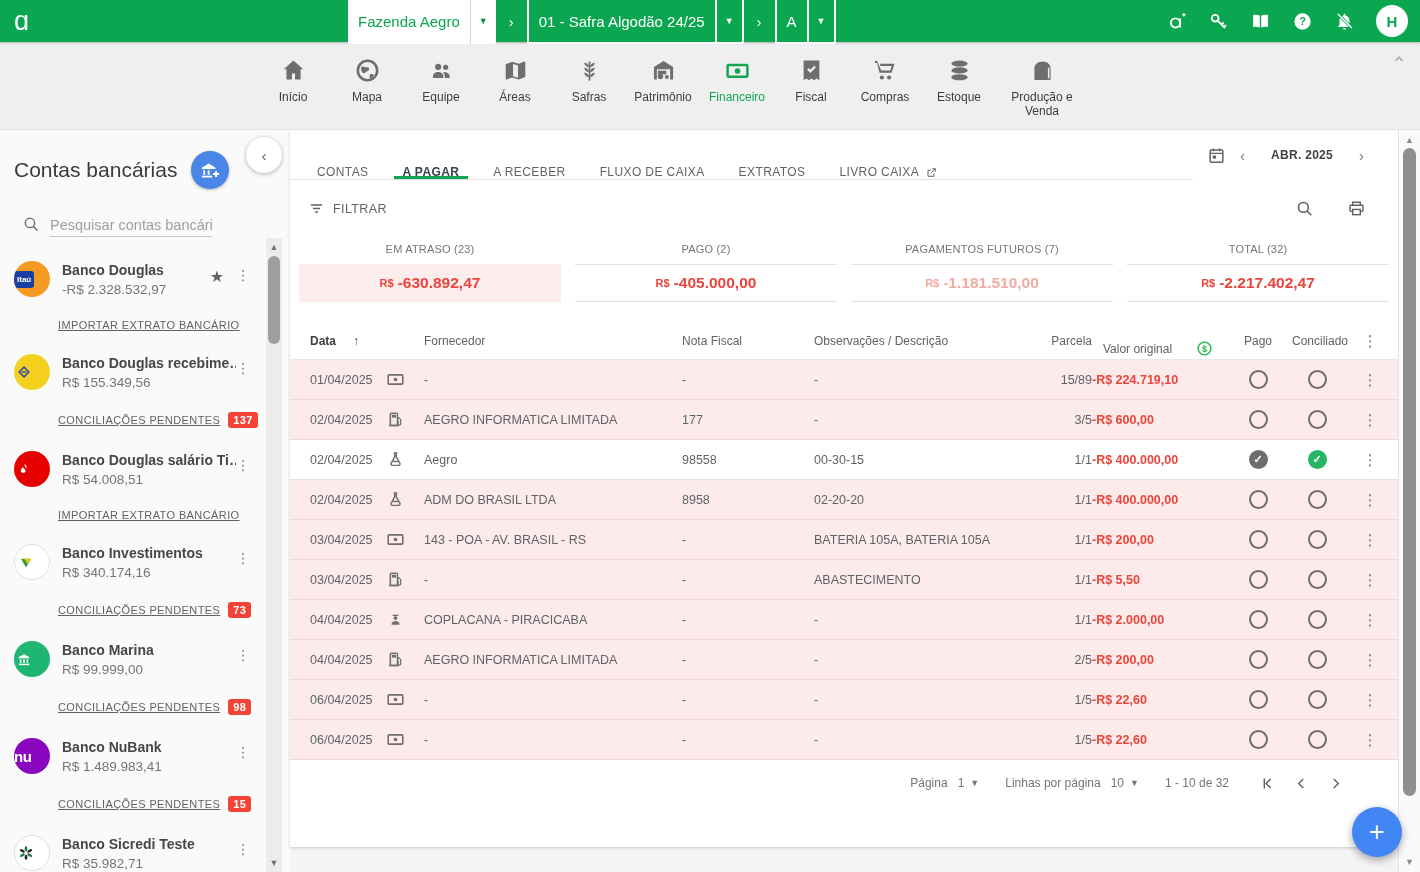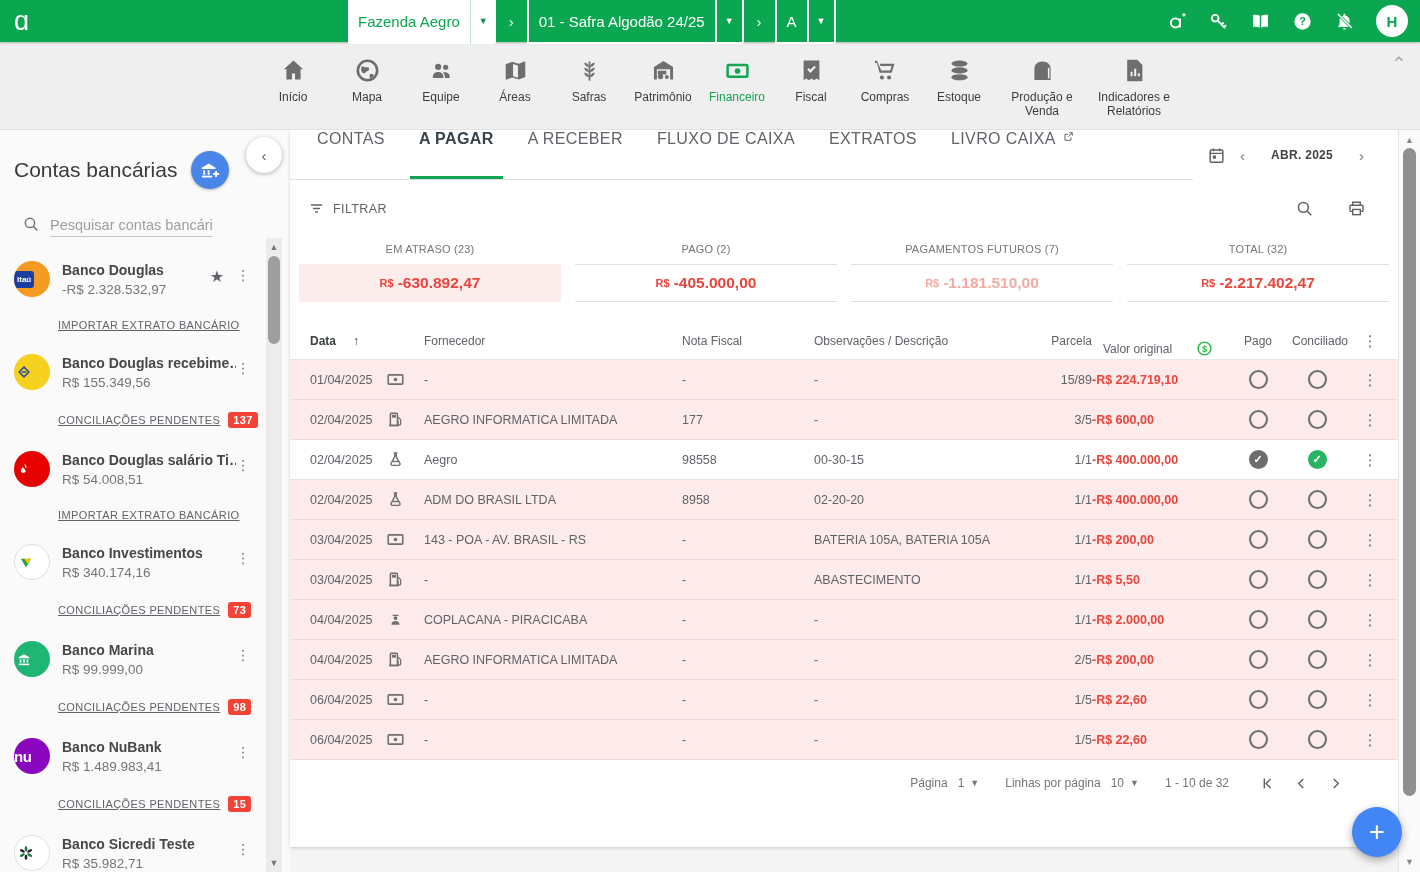--- a/index.html
+++ b/index.html
@@ -295,15 +295,6 @@
         </span>
     <span class="label">Produção e Venda</span>
   </div>
-      <div class="nav-item wide">
-    <span class="nicon icon">
-          <svg viewBox="0 0 24 24" fill="currentColor">
-            <path d="M5.5 2.5h9L19 7v14.5H5.5z"></path>
-            <path d="M8.5 17v-4h1.8v4zm3.2 0v-6.5h1.8V17zm3.2 0v-2.6h1.8V17z" fill="#efefef"></path>
-          </svg>
-        </span>
-    <span class="label">Indicadores e Relatórios</span>
-  </div>
     </div>
   <span class="nav-collapse icon" id="nav-collapse">
       <svg viewBox="0 0 24 24" fill="none" stroke="currentColor" stroke-width="2.4">

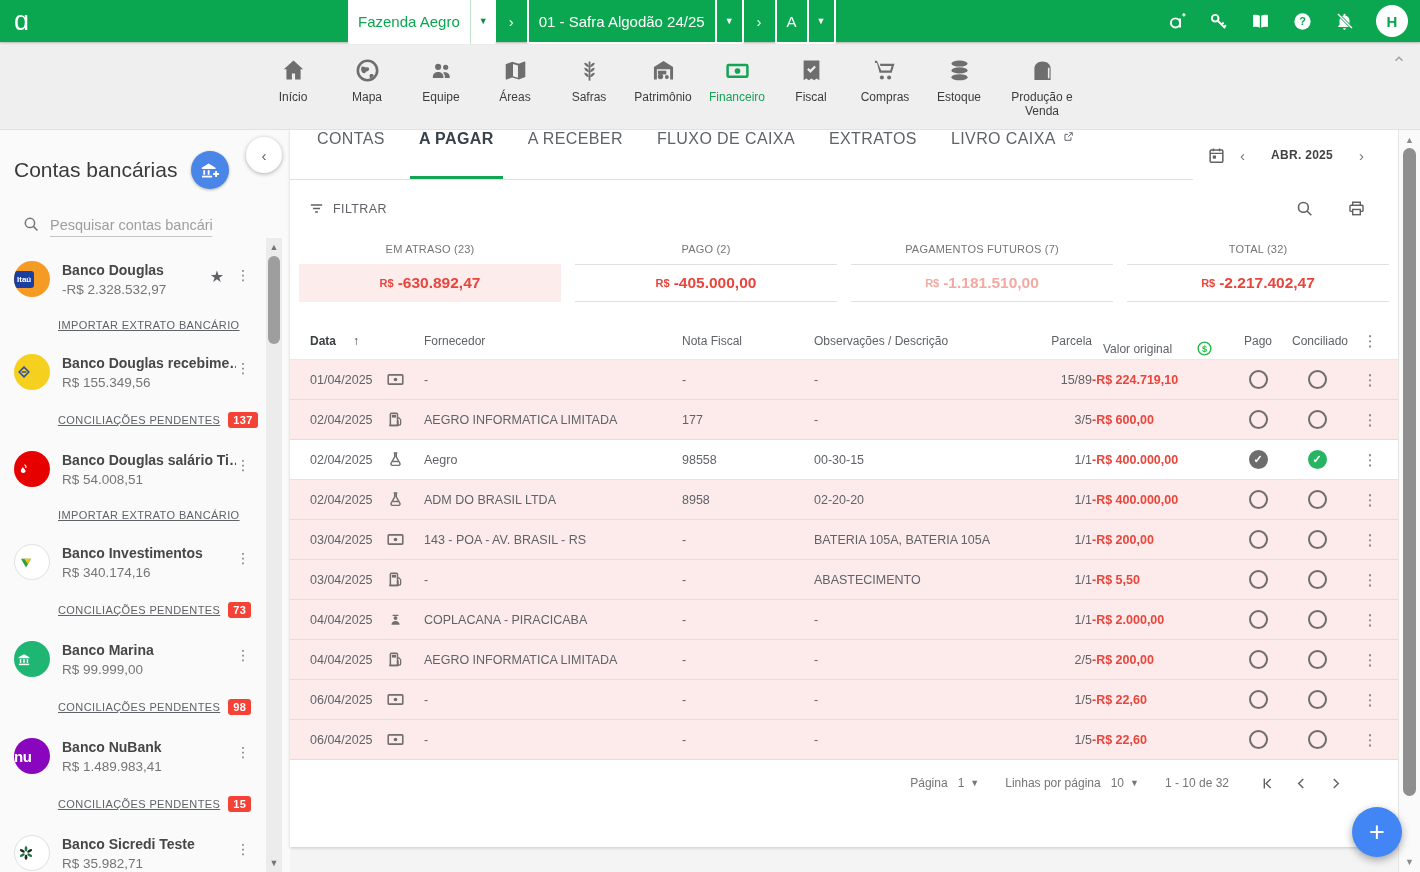--- a/index.html
+++ b/index.html
@@ -76,7 +76,7 @@
   .main-card{position:absolute;left:290px;top:130px;width:1108px;height:717px;background:#fff;box-shadow:0 1px 3px rgba(0,0,0,.18);z-index:4;}
   .tabs-row{display:flex;align-items:stretch;height:50px;}
   .tabs{display:flex;border-bottom:1px solid #e0e0e0;padding-left:10px;width:903px;}
-  .tab{padding:0 17px;display:flex;align-items:flex-start;gap:6px;font-size:16px;letter-spacing:.4px;color:#5f6368;cursor:pointer;position:relative;white-space:nowrap;}
+  .tab{padding:0 17px;display:flex;align-items:flex-end;gap:6px;font-size:12px;letter-spacing:.4px;color:#5f6368;cursor:pointer;position:relative;white-space:nowrap;}
   .tab.active{color:#37424a;font-weight:bold;}
   .tab.active::after{content:"";position:absolute;left:8px;right:8px;bottom:0;height:3px;background:var(--active-green);}
   .tab .ext{width:13px;height:13px;color:#5f6368;}

